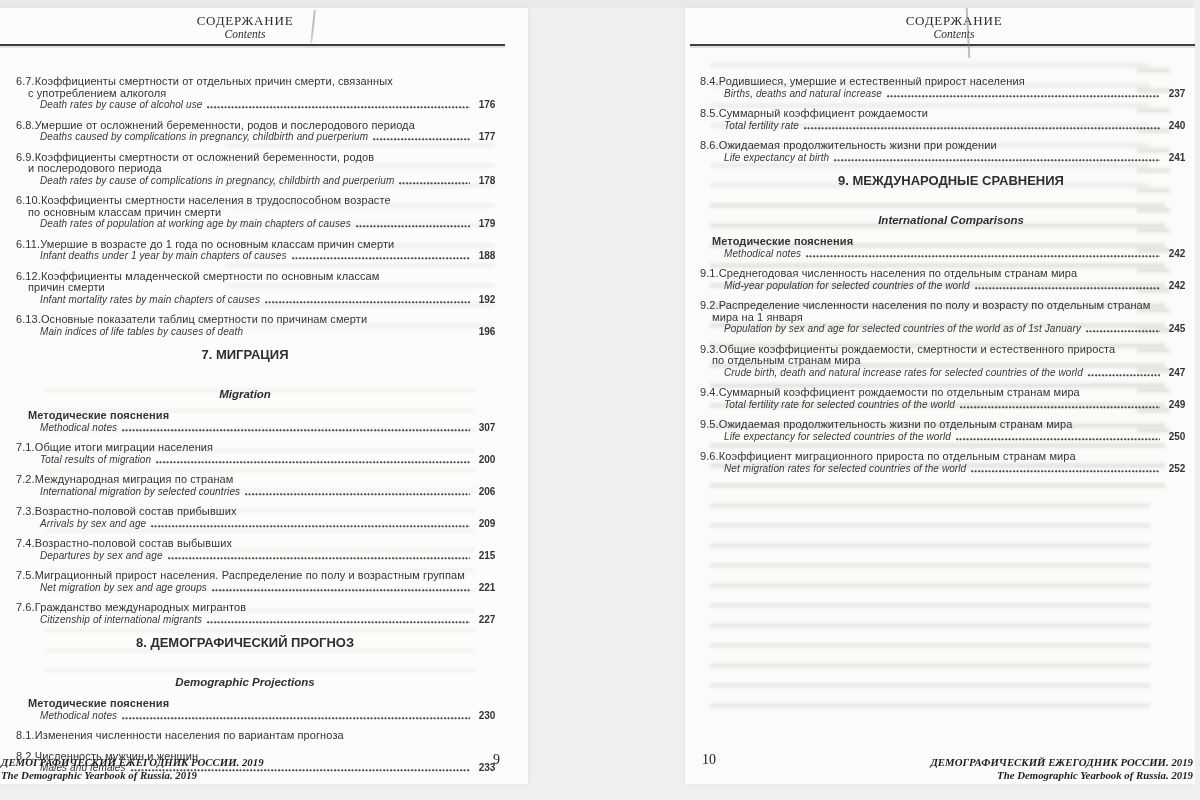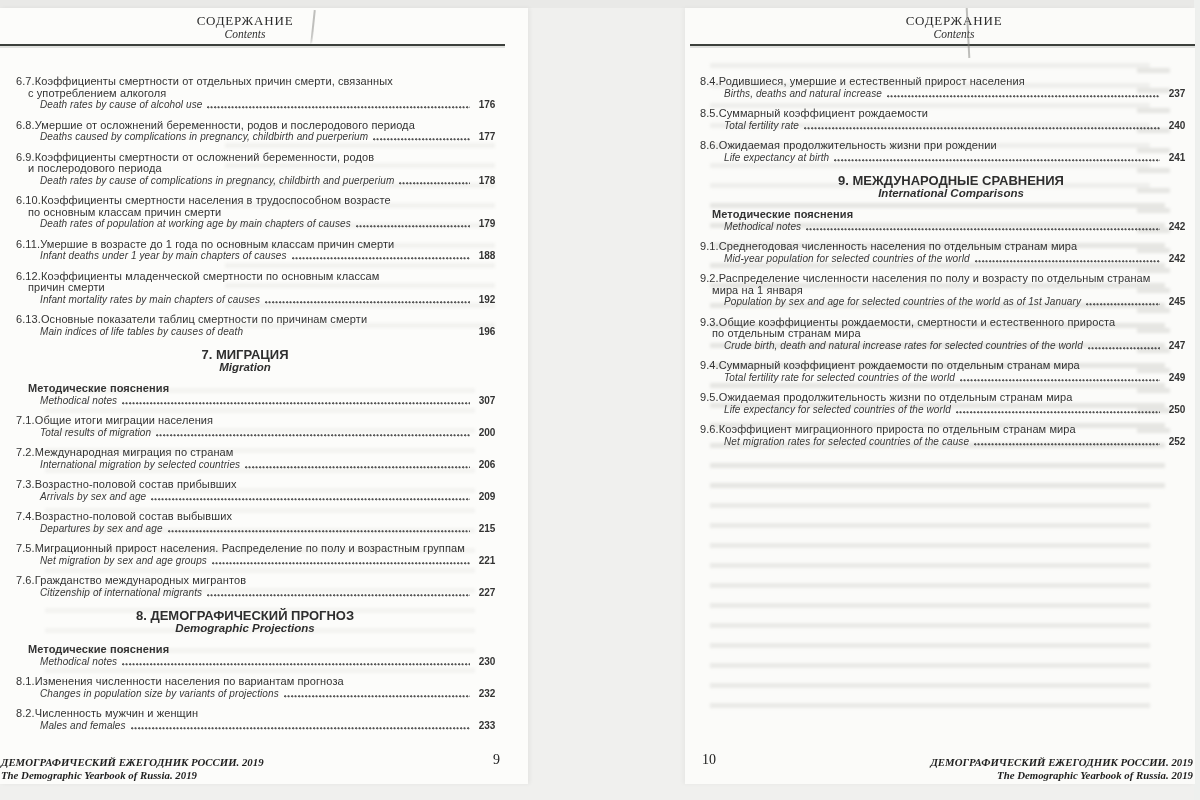--- a/index.html
+++ b/index.html
@@ -53,7 +53,7 @@
   .chapter{text-align:center;font-weight:bold;color:#2e2e2e;margin:12px 0 5px 0;}
   .page.left .chapter{margin-right:38px;}
   .chapter-ru{font-size:13px;line-height:12px;}
-  .chapter-en{font-size:11.5px;line-height:12px;font-style:italic;}
+  .chapter-en{font-size:11.5px;line-height:12px;font-style:italic;margin-top:27px;}
 
   .notes{margin-top:10px;}
   .notes .ru{font-weight:bold;}

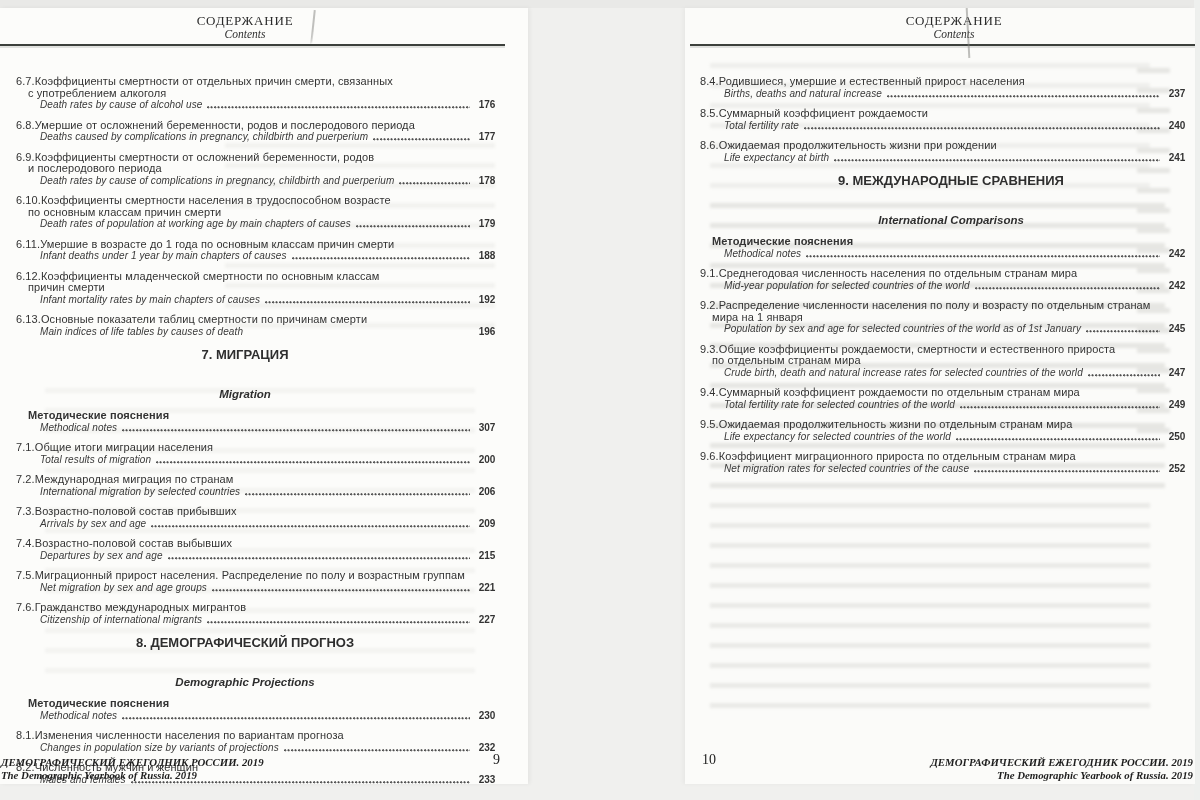--- a/index.html
+++ b/index.html
@@ -354,7 +354,7 @@
       <div class="entry">
         <div class="ru first">9.6.Коэффициент миграционного прироста по отдельным странам мира</div>
         <div class="leader-row">
-          <span class="en">Net migration rates for selected countries of the cause</span>
+          <span class="en">Net migration rates for selected countries of the world</span>
           <span class="dots"></span>
           <span class="pg">252</span>
         </div>

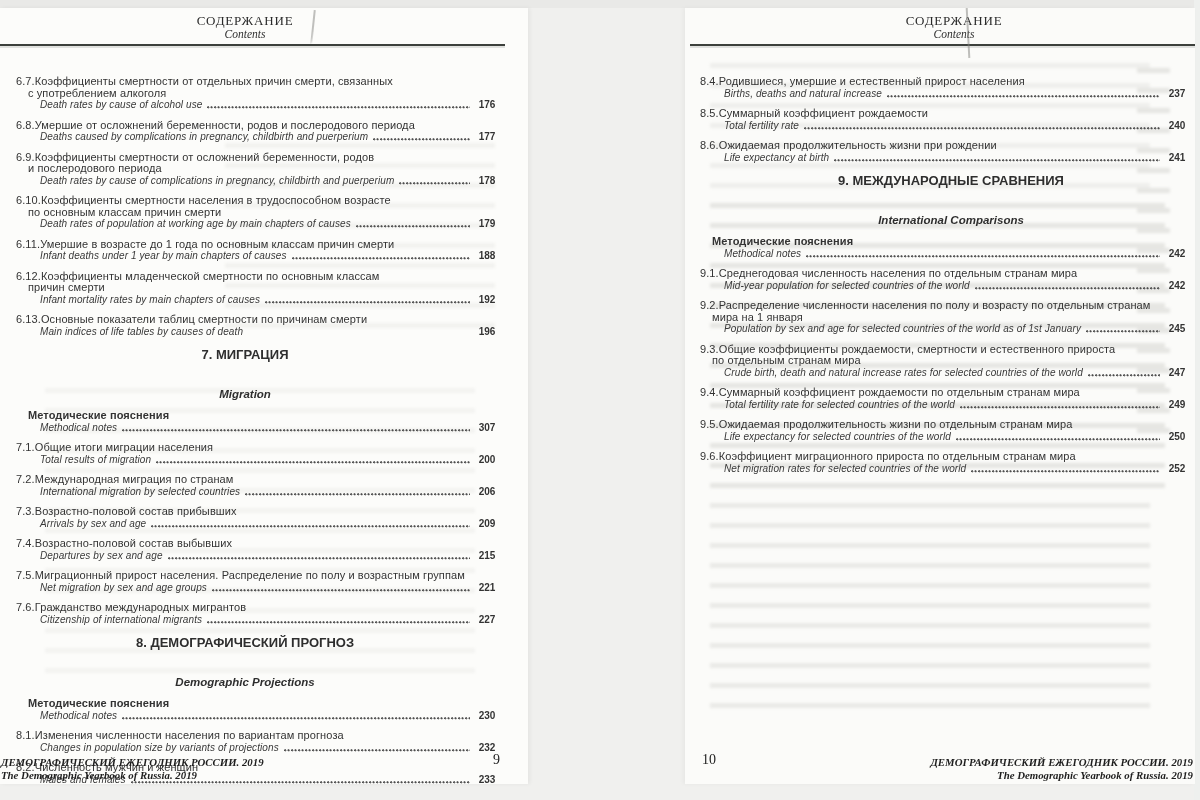--- a/index.html
+++ b/index.html
@@ -239,11 +239,6 @@
       </div>
       <div class="entry">
         <div class="ru first">8.1.Изменения численности населения по вариантам прогноза</div>
-        <div class="leader-row">
-          <span class="en">Changes in population size by variants of projections</span>
-          <span class="dots"></span>
-          <span class="pg">232</span>
-        </div>
       </div>
       <div class="entry">
         <div class="ru first">8.2.Численность мужчин и женщин</div>

